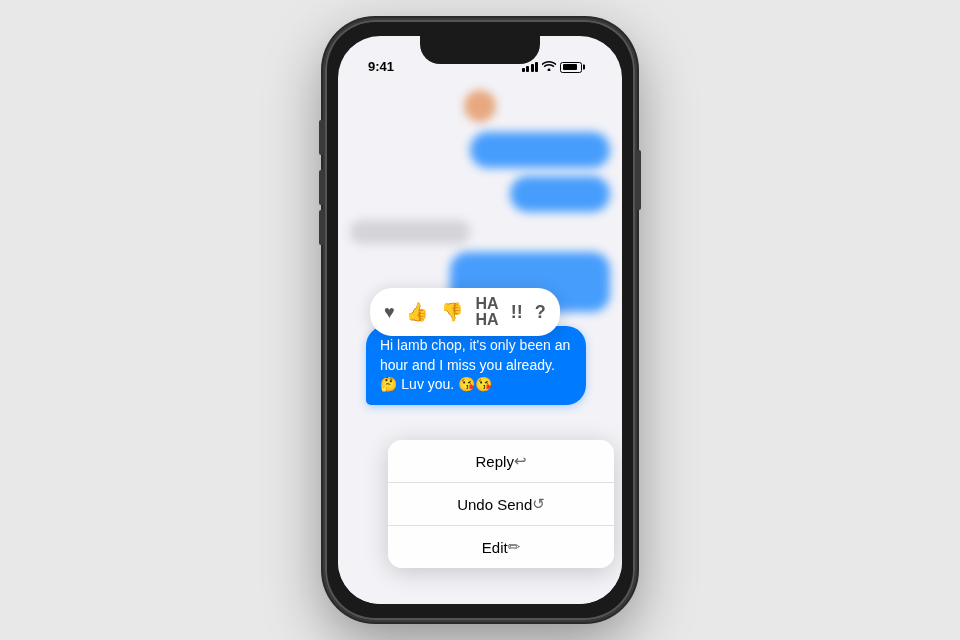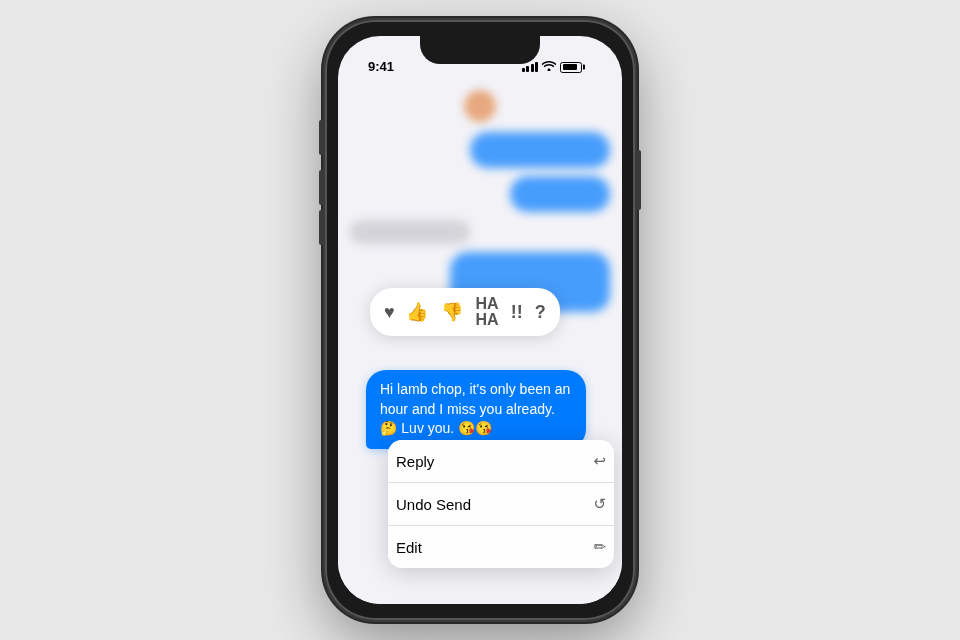--- a/index.html
+++ b/index.html
@@ -262,7 +262,6 @@
       left: 28px;
       right: 4px;
       z-index: 15;
-      margin-top: 44px;
     }
 
     .message-bubble-blue {

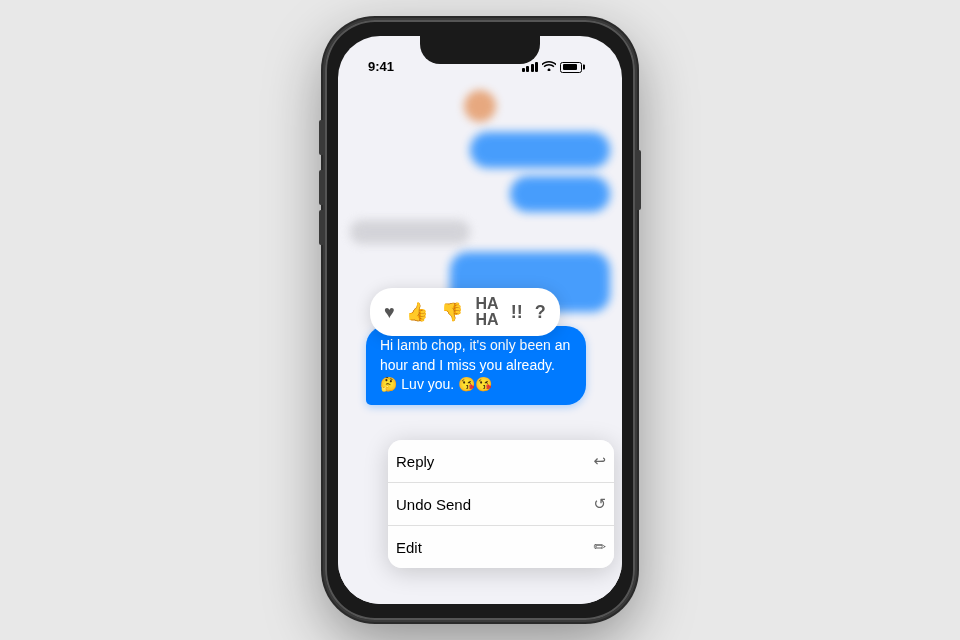--- a/index.html
+++ b/index.html
@@ -291,7 +291,7 @@
     .context-menu-item {
       display: flex;
       align-items: center;
-      justify-content: space-between;
+      justify-content: center;
       padding: 12px 8px;
       background: rgba(255,255,255,0.9);
       cursor: pointer;

